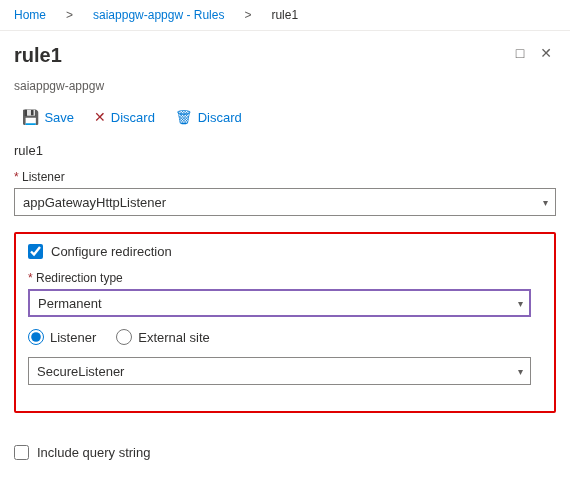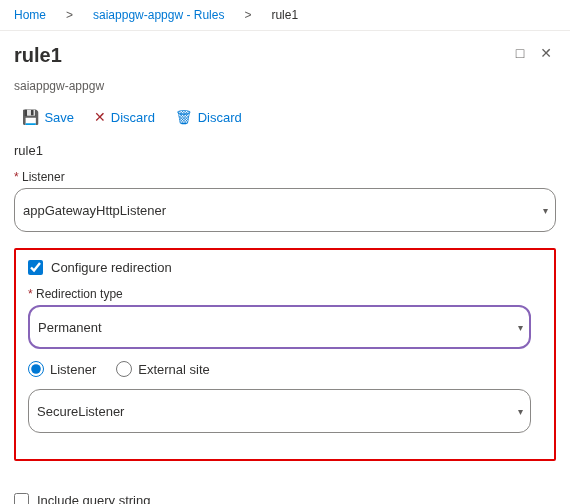--- a/index.html
+++ b/index.html
@@ -115,9 +115,9 @@
     }
     .select-control {
       width: 100%;
-      height: 44px;
+      height: 28px;
       border: 1px solid #8a8886;
-      border-radius: 12px;
+      border-radius: 0;
       padding: 0 30px 0 8px;
       font-size: 13px;
       color: #323130;

